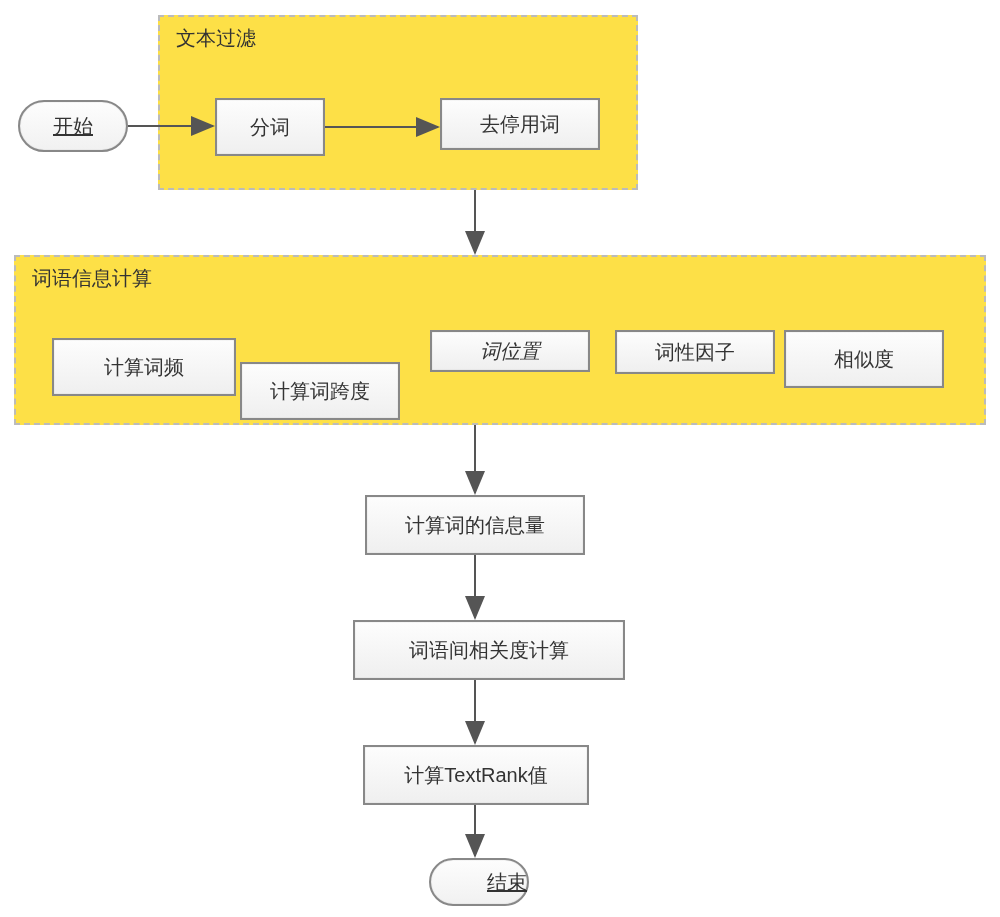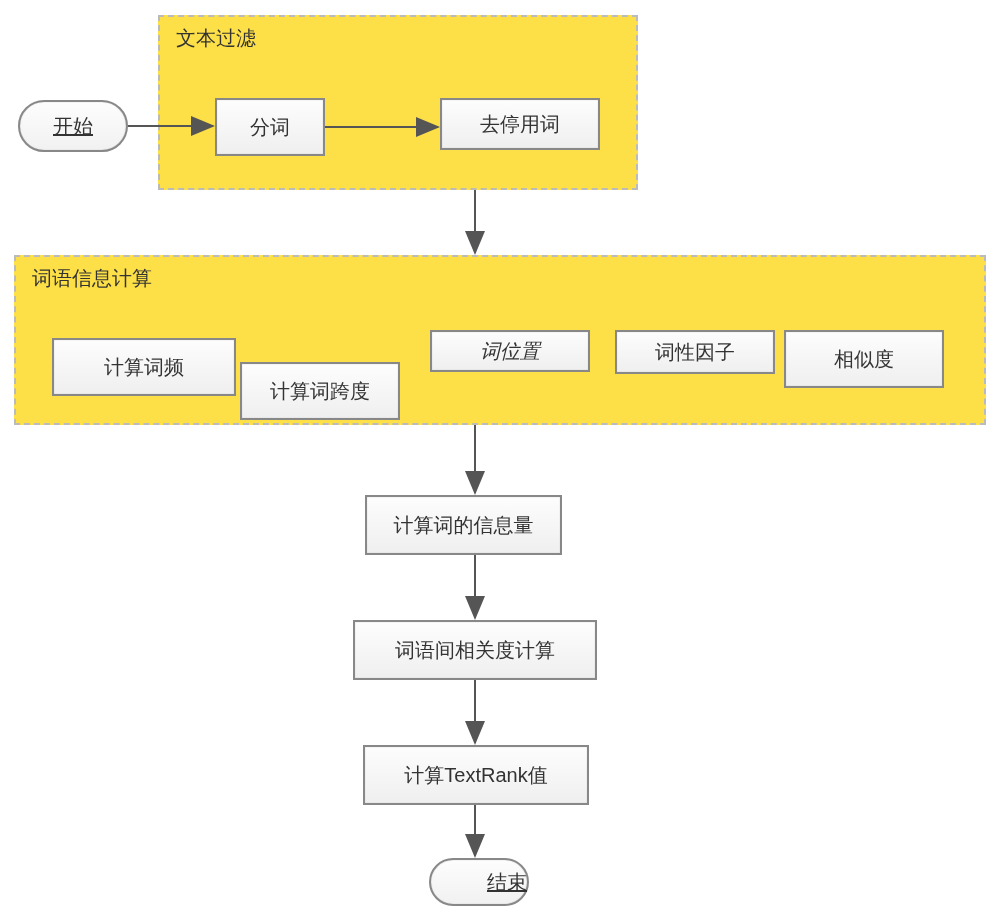--- a/index.html
+++ b/index.html
@@ -89,7 +89,7 @@
   <span>相似度</span>
 </div>
 
-<div class="process" style="left:365px; top:495px; width:197px; height:60px;">
+<div class="process" style="left:365px; top:495px; width:220px; height:60px;">
   <span>计算词的信息量</span>
 </div>
 

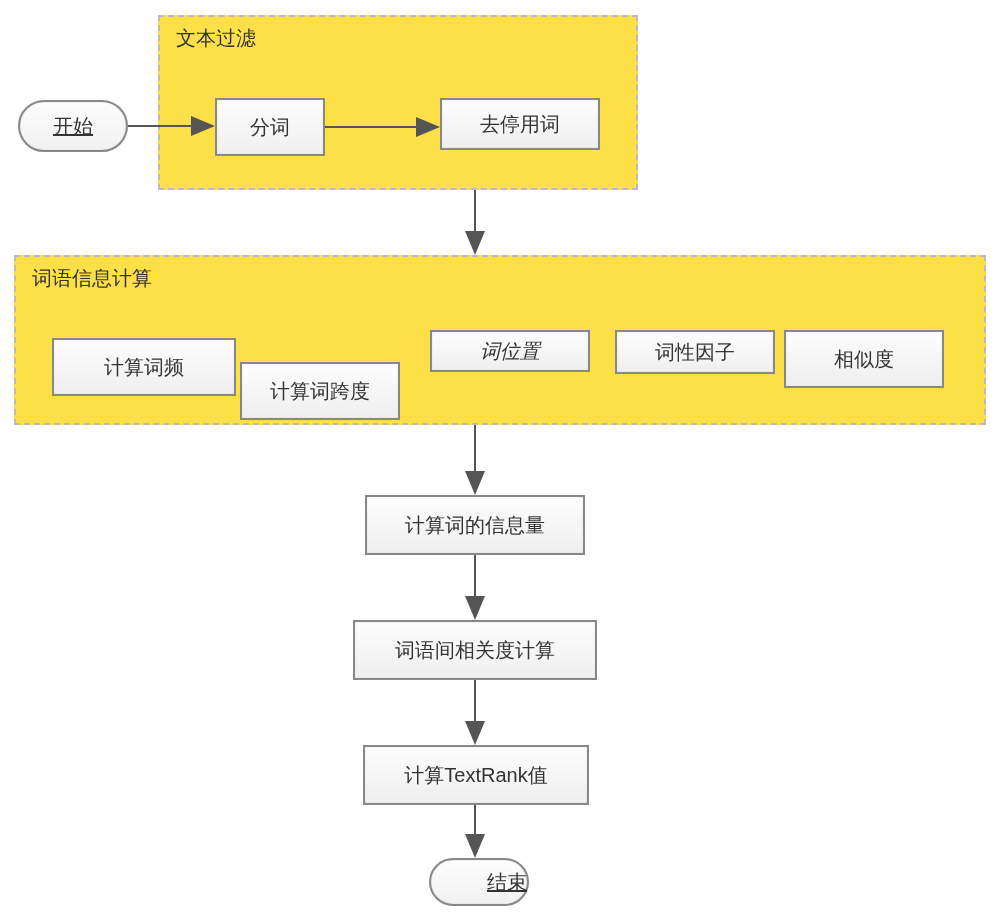--- a/index.html
+++ b/index.html
@@ -93,7 +93,7 @@
   <span>计算词的信息量</span>
 </div>
 
-<div class="process" style="left:353px; top:620px; width:244px; height:60px;">
+<div class="process" style="left:353px; top:620px; width:272px; height:60px;">
   <span>词语间相关度计算</span>
 </div>
 

